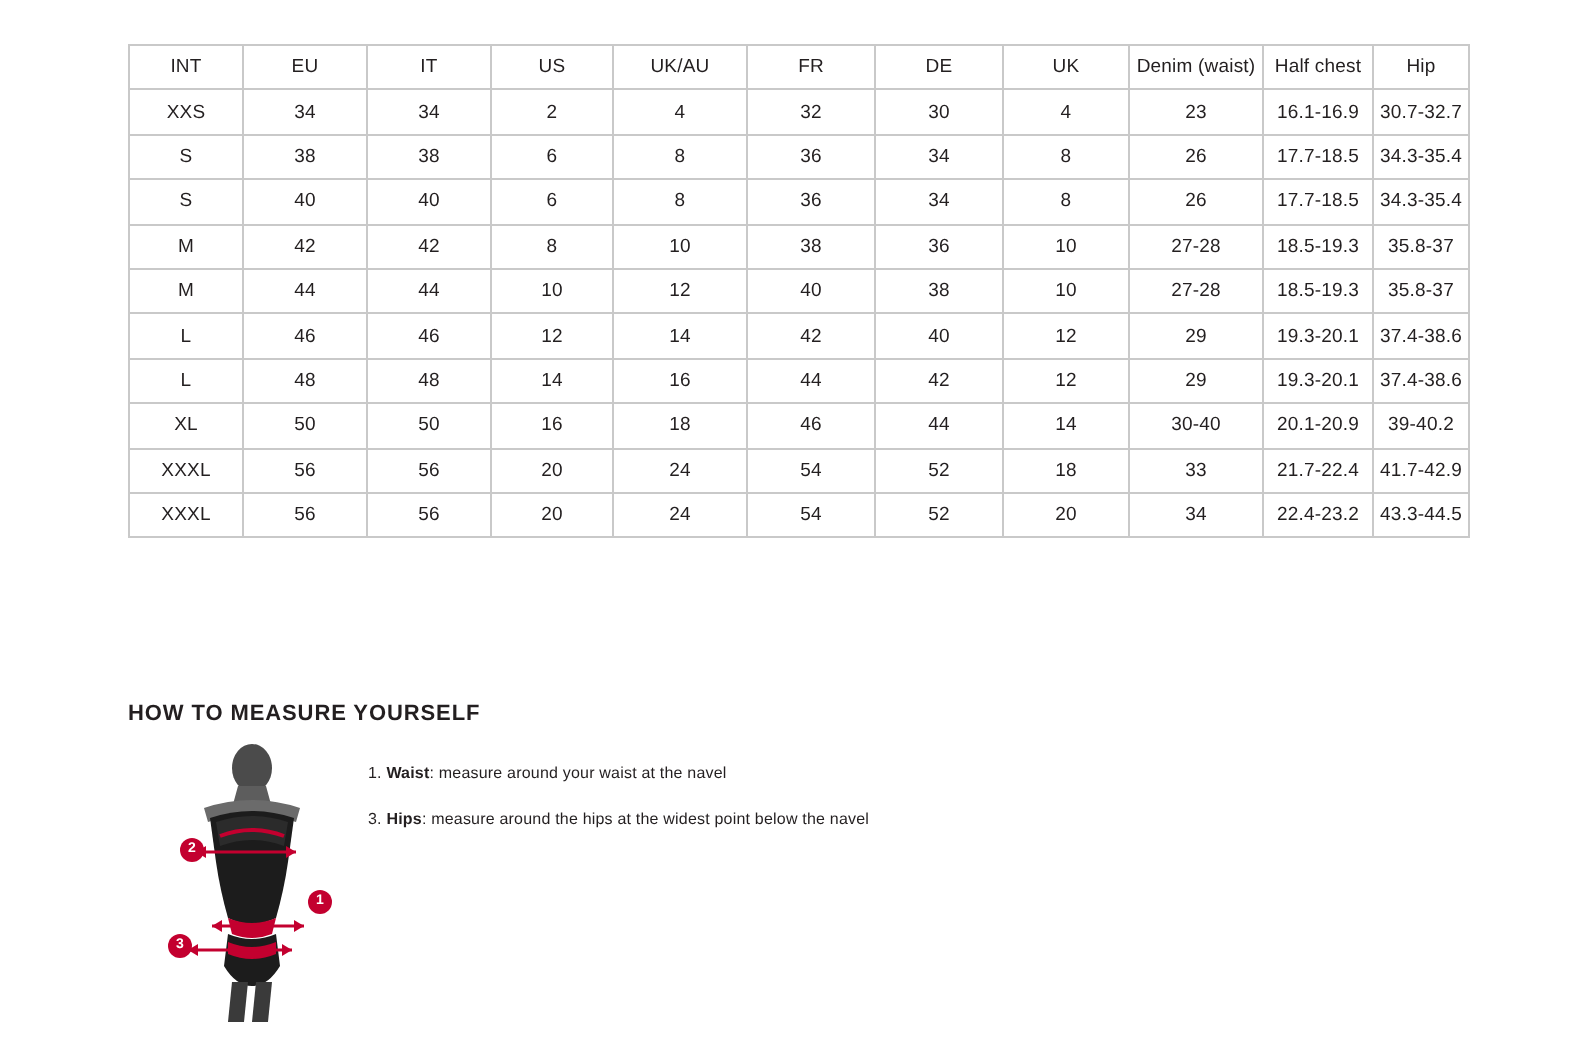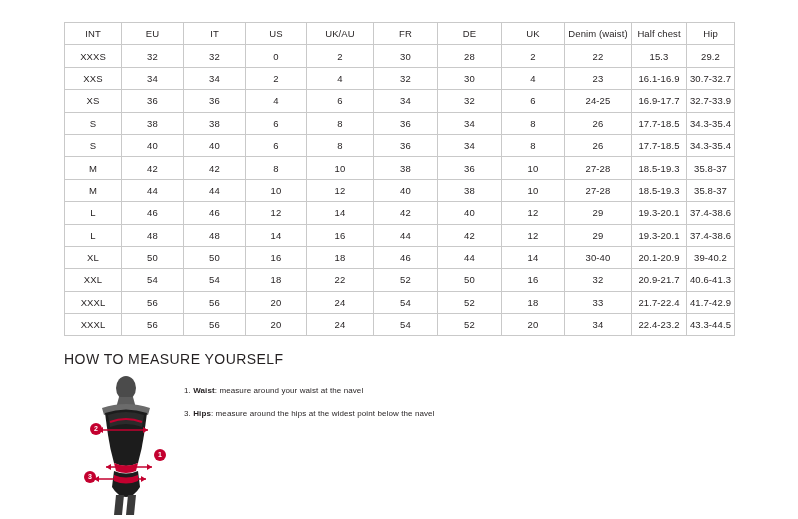--- a/index.html
+++ b/index.html
@@ -154,19 +154,6 @@
       </thead>
       <tbody>
         <tr>
-          <td>XXXS</td>
-          <td>32</td>
-          <td>32</td>
-          <td>0</td>
-          <td>2</td>
-          <td>30</td>
-          <td>28</td>
-          <td>2</td>
-          <td>22</td>
-          <td>15.3</td>
-          <td>29.2</td>
-        </tr>
-        <tr>
           <td>XXS</td>
           <td>34</td>
           <td>34</td>

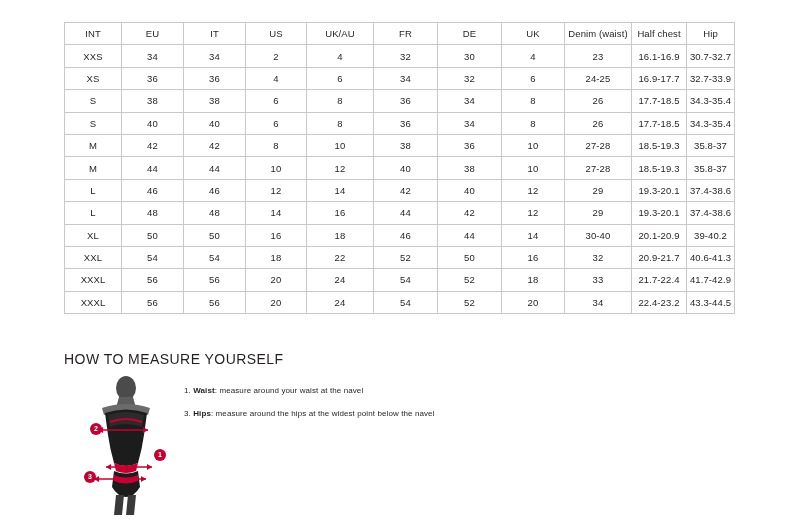--- a/index.html
+++ b/index.html
@@ -167,19 +167,6 @@
           <td>30.7-32.7</td>
         </tr>
         <tr>
-          <td>XS</td>
-          <td>36</td>
-          <td>36</td>
-          <td>4</td>
-          <td>6</td>
-          <td>34</td>
-          <td>32</td>
-          <td>6</td>
-          <td>24-25</td>
-          <td>16.9-17.7</td>
-          <td>32.7-33.9</td>
-        </tr>
-        <tr>
           <td>S</td>
           <td>38</td>
           <td>38</td>

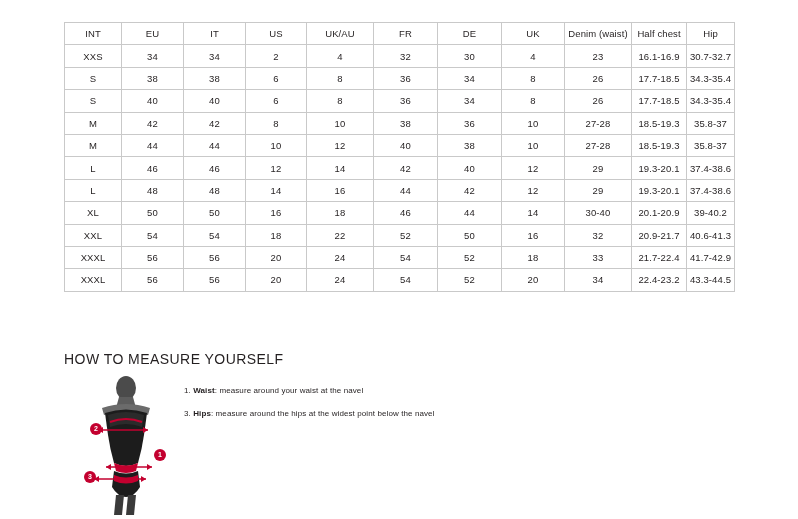--- a/index.html
+++ b/index.html
@@ -258,19 +258,6 @@
           <td>39-40.2</td>
         </tr>
         <tr>
-          <td>XXL</td>
-          <td>54</td>
-          <td>54</td>
-          <td>18</td>
-          <td>22</td>
-          <td>52</td>
-          <td>50</td>
-          <td>16</td>
-          <td>32</td>
-          <td>20.9-21.7</td>
-          <td>40.6-41.3</td>
-        </tr>
-        <tr>
           <td>XXXL</td>
           <td>56</td>
           <td>56</td>

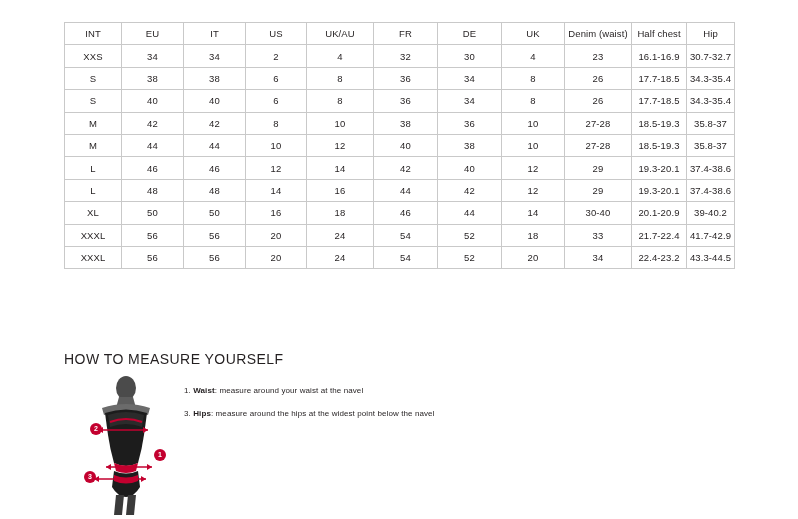--- a/index.html
+++ b/index.html
@@ -68,8 +68,8 @@
     width: 700px;
   }
   .howto-title {
-    font-size: 14px;
-    font-weight: normal;
+    font-size: 11px;
+    font-weight: bold;
     letter-spacing: .45px;
     color: #231f20;
     margin-bottom: 8px;

